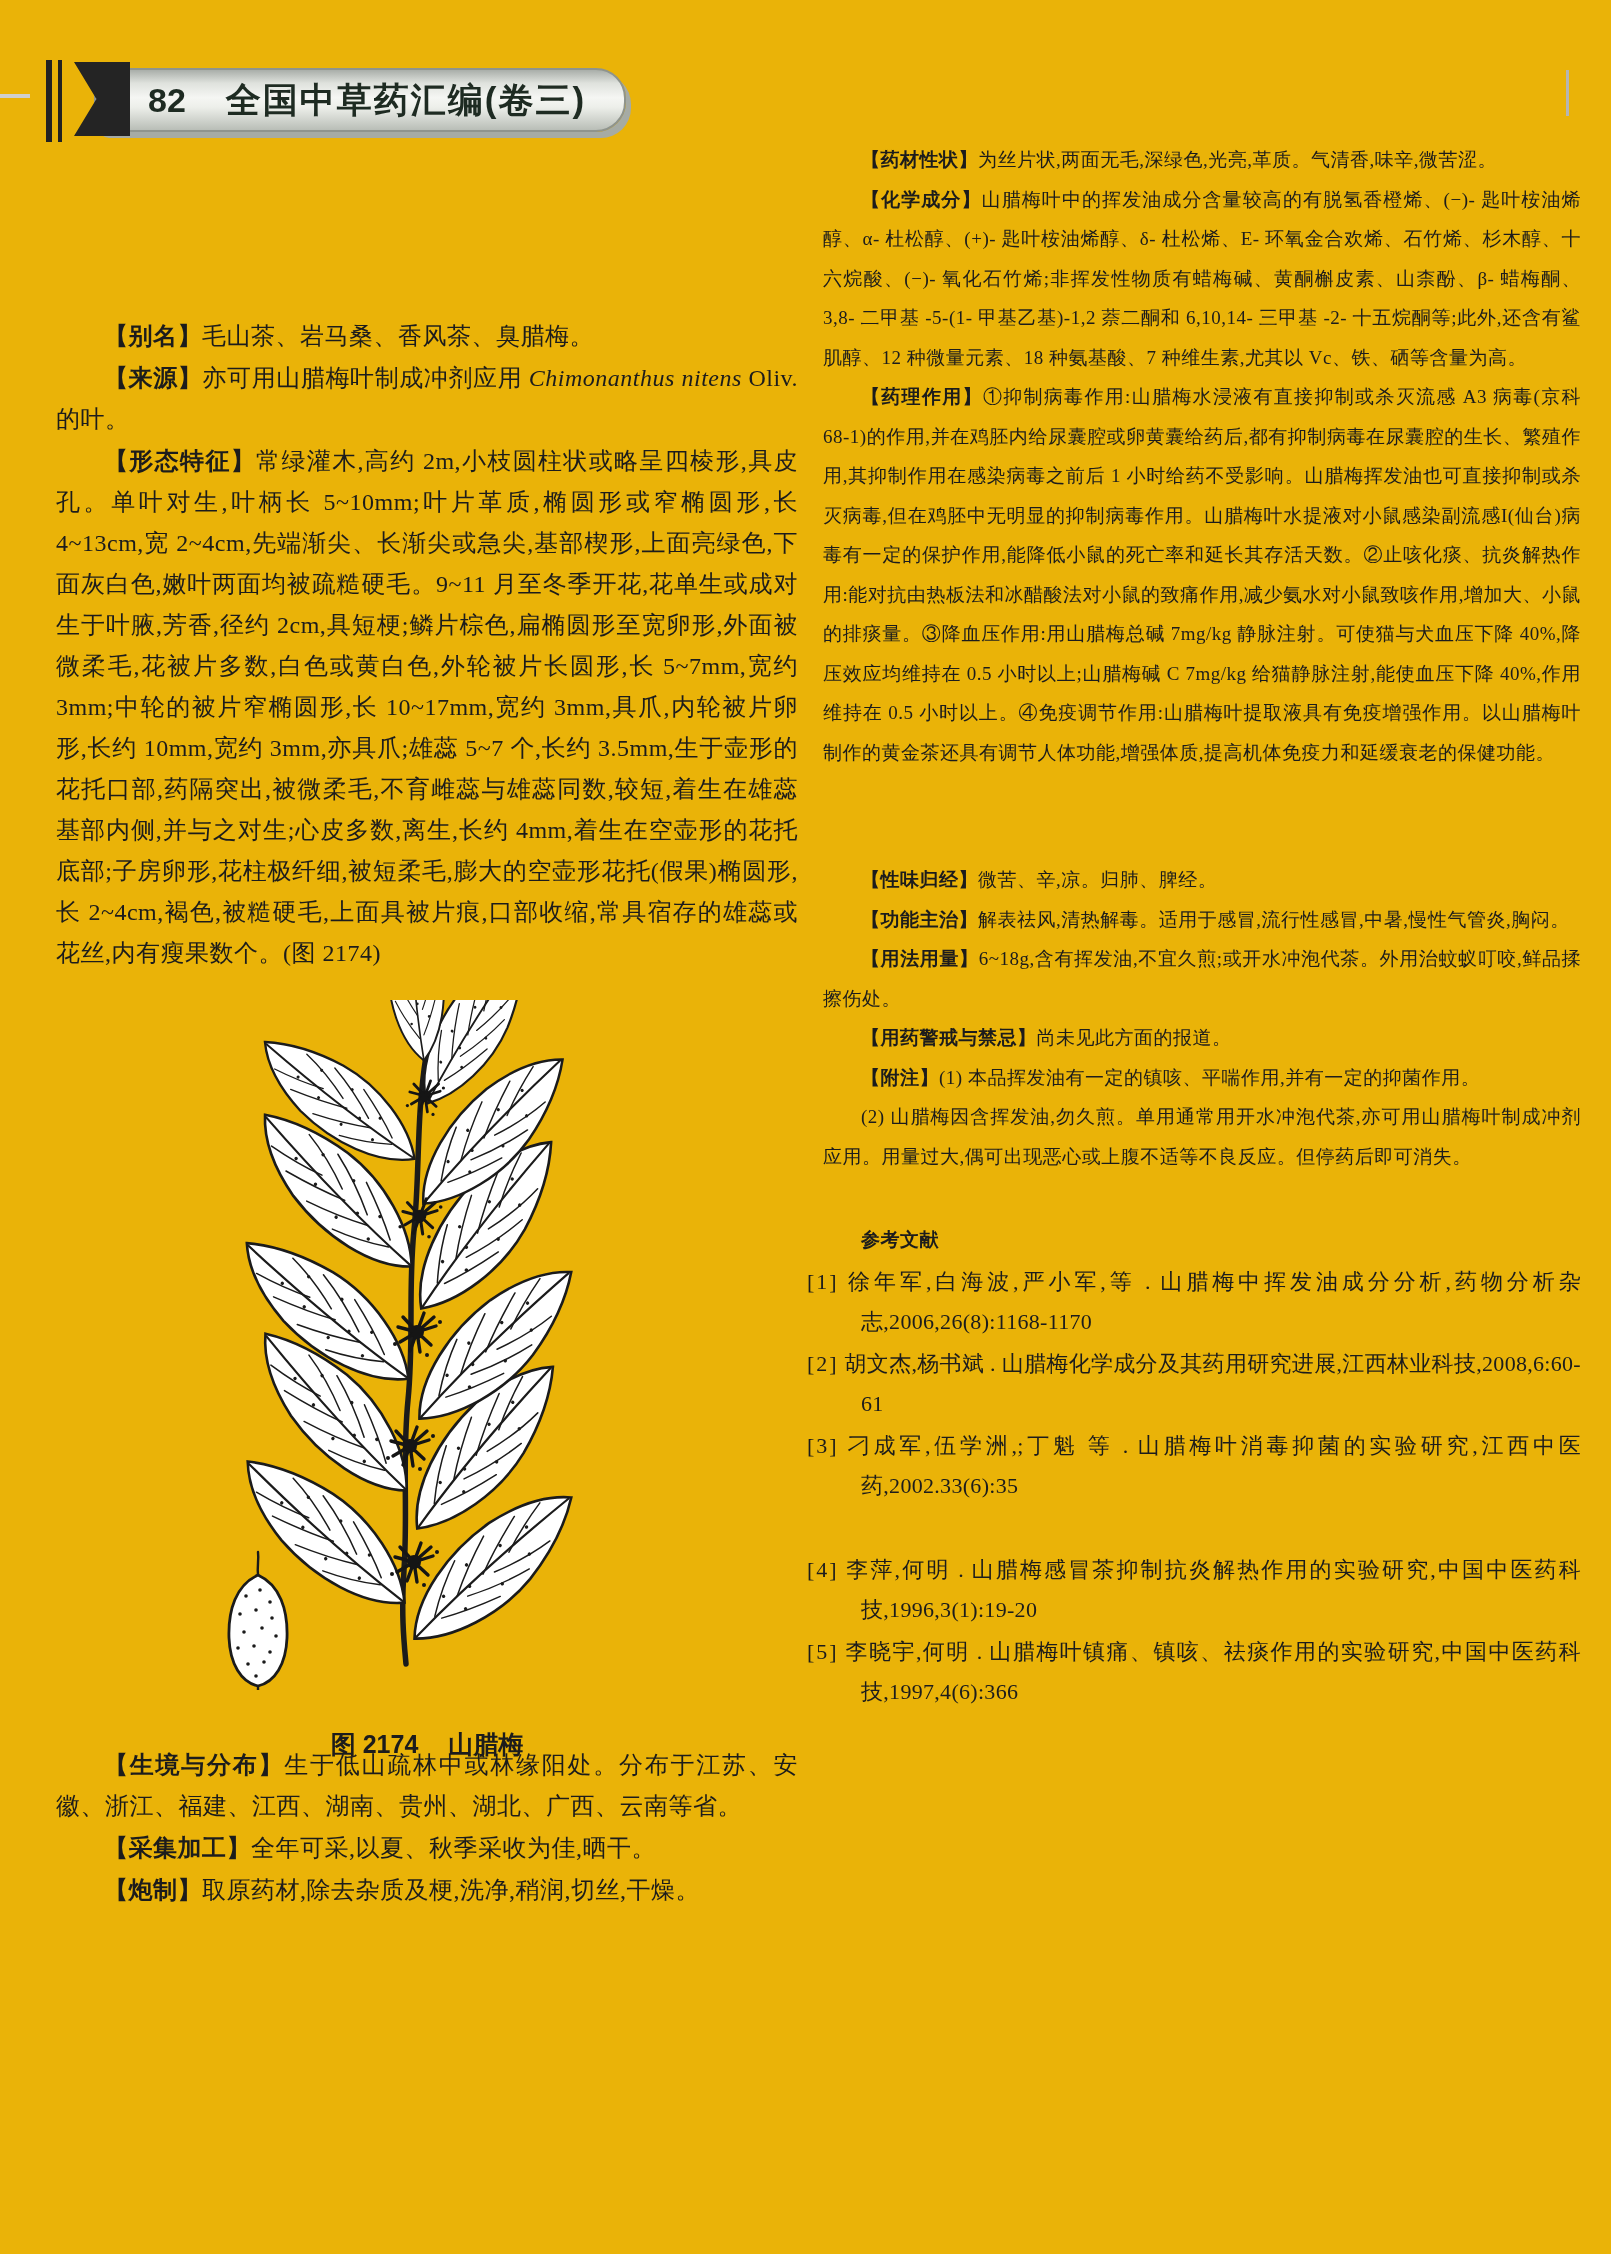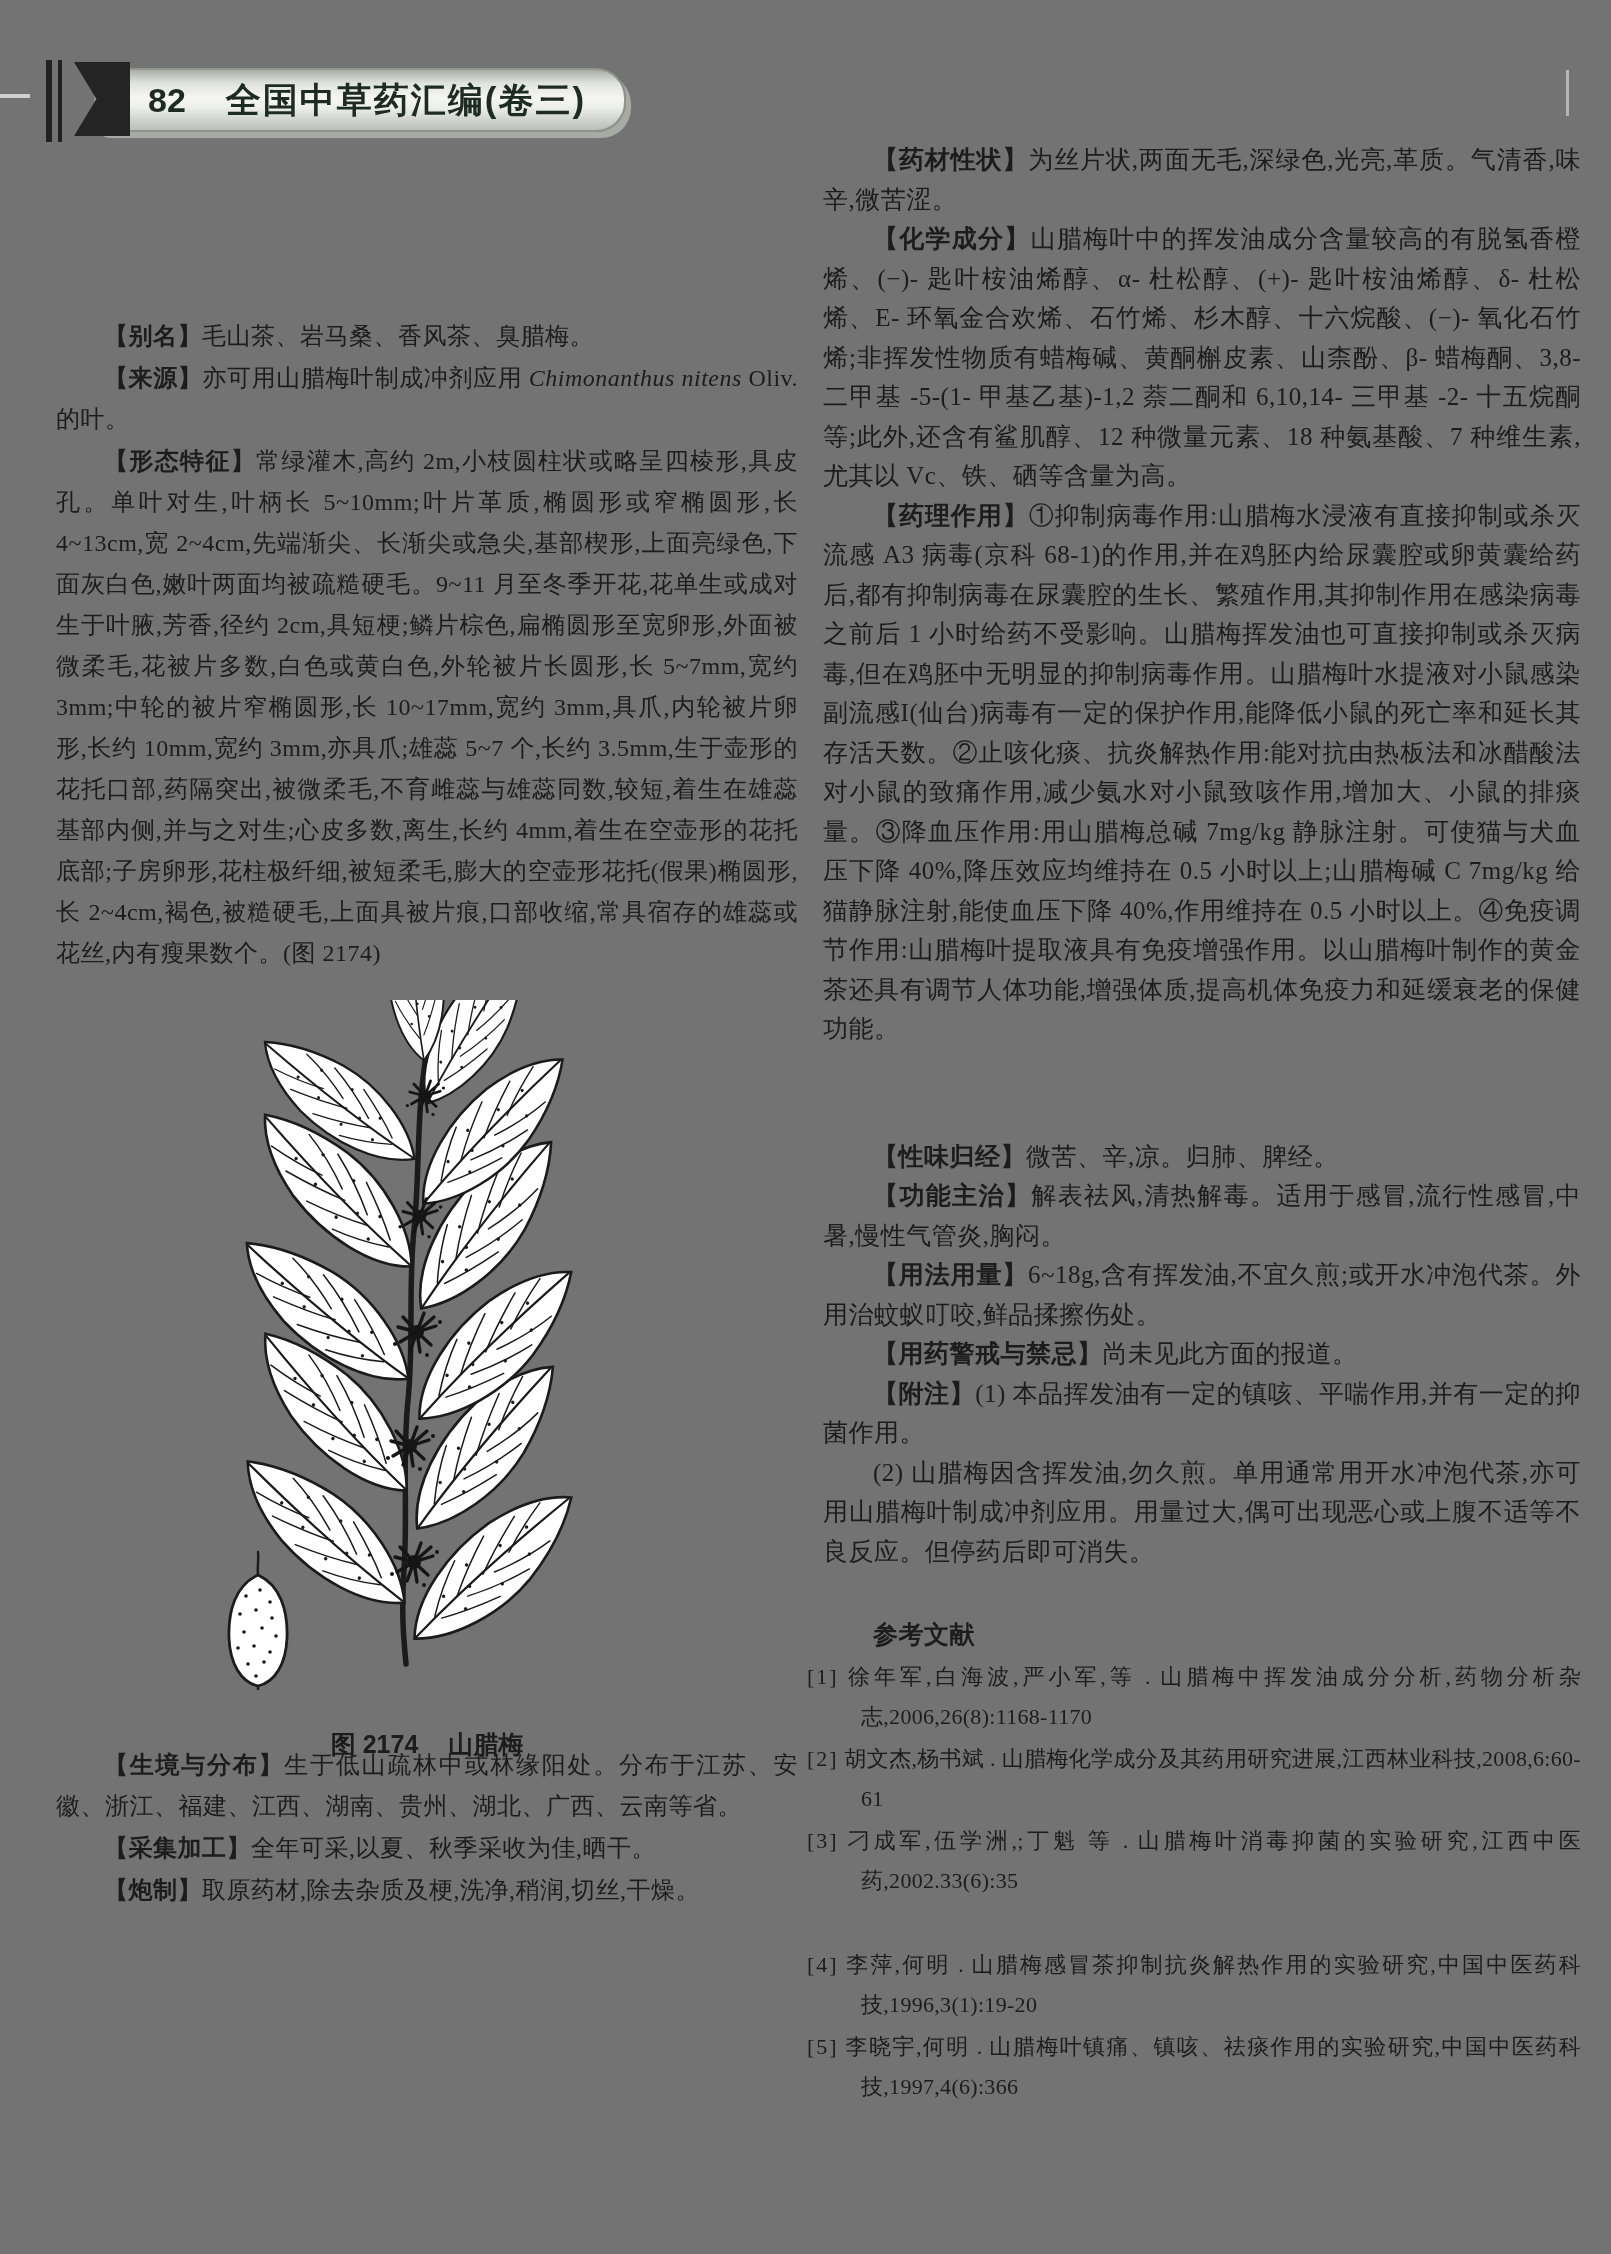--- a/index.html
+++ b/index.html
@@ -5,7 +5,7 @@
   html,body{margin:0;padding:0;background:#d9d9d9;}
   .page{
     position:relative;width:1611px;height:2254px;margin:0 auto;
-    background:#737373;overflow:hidden;
+    background:#eab308;overflow:hidden;
     font-family:"Liberation Serif",serif;color:#1c1c1c;
   }
   

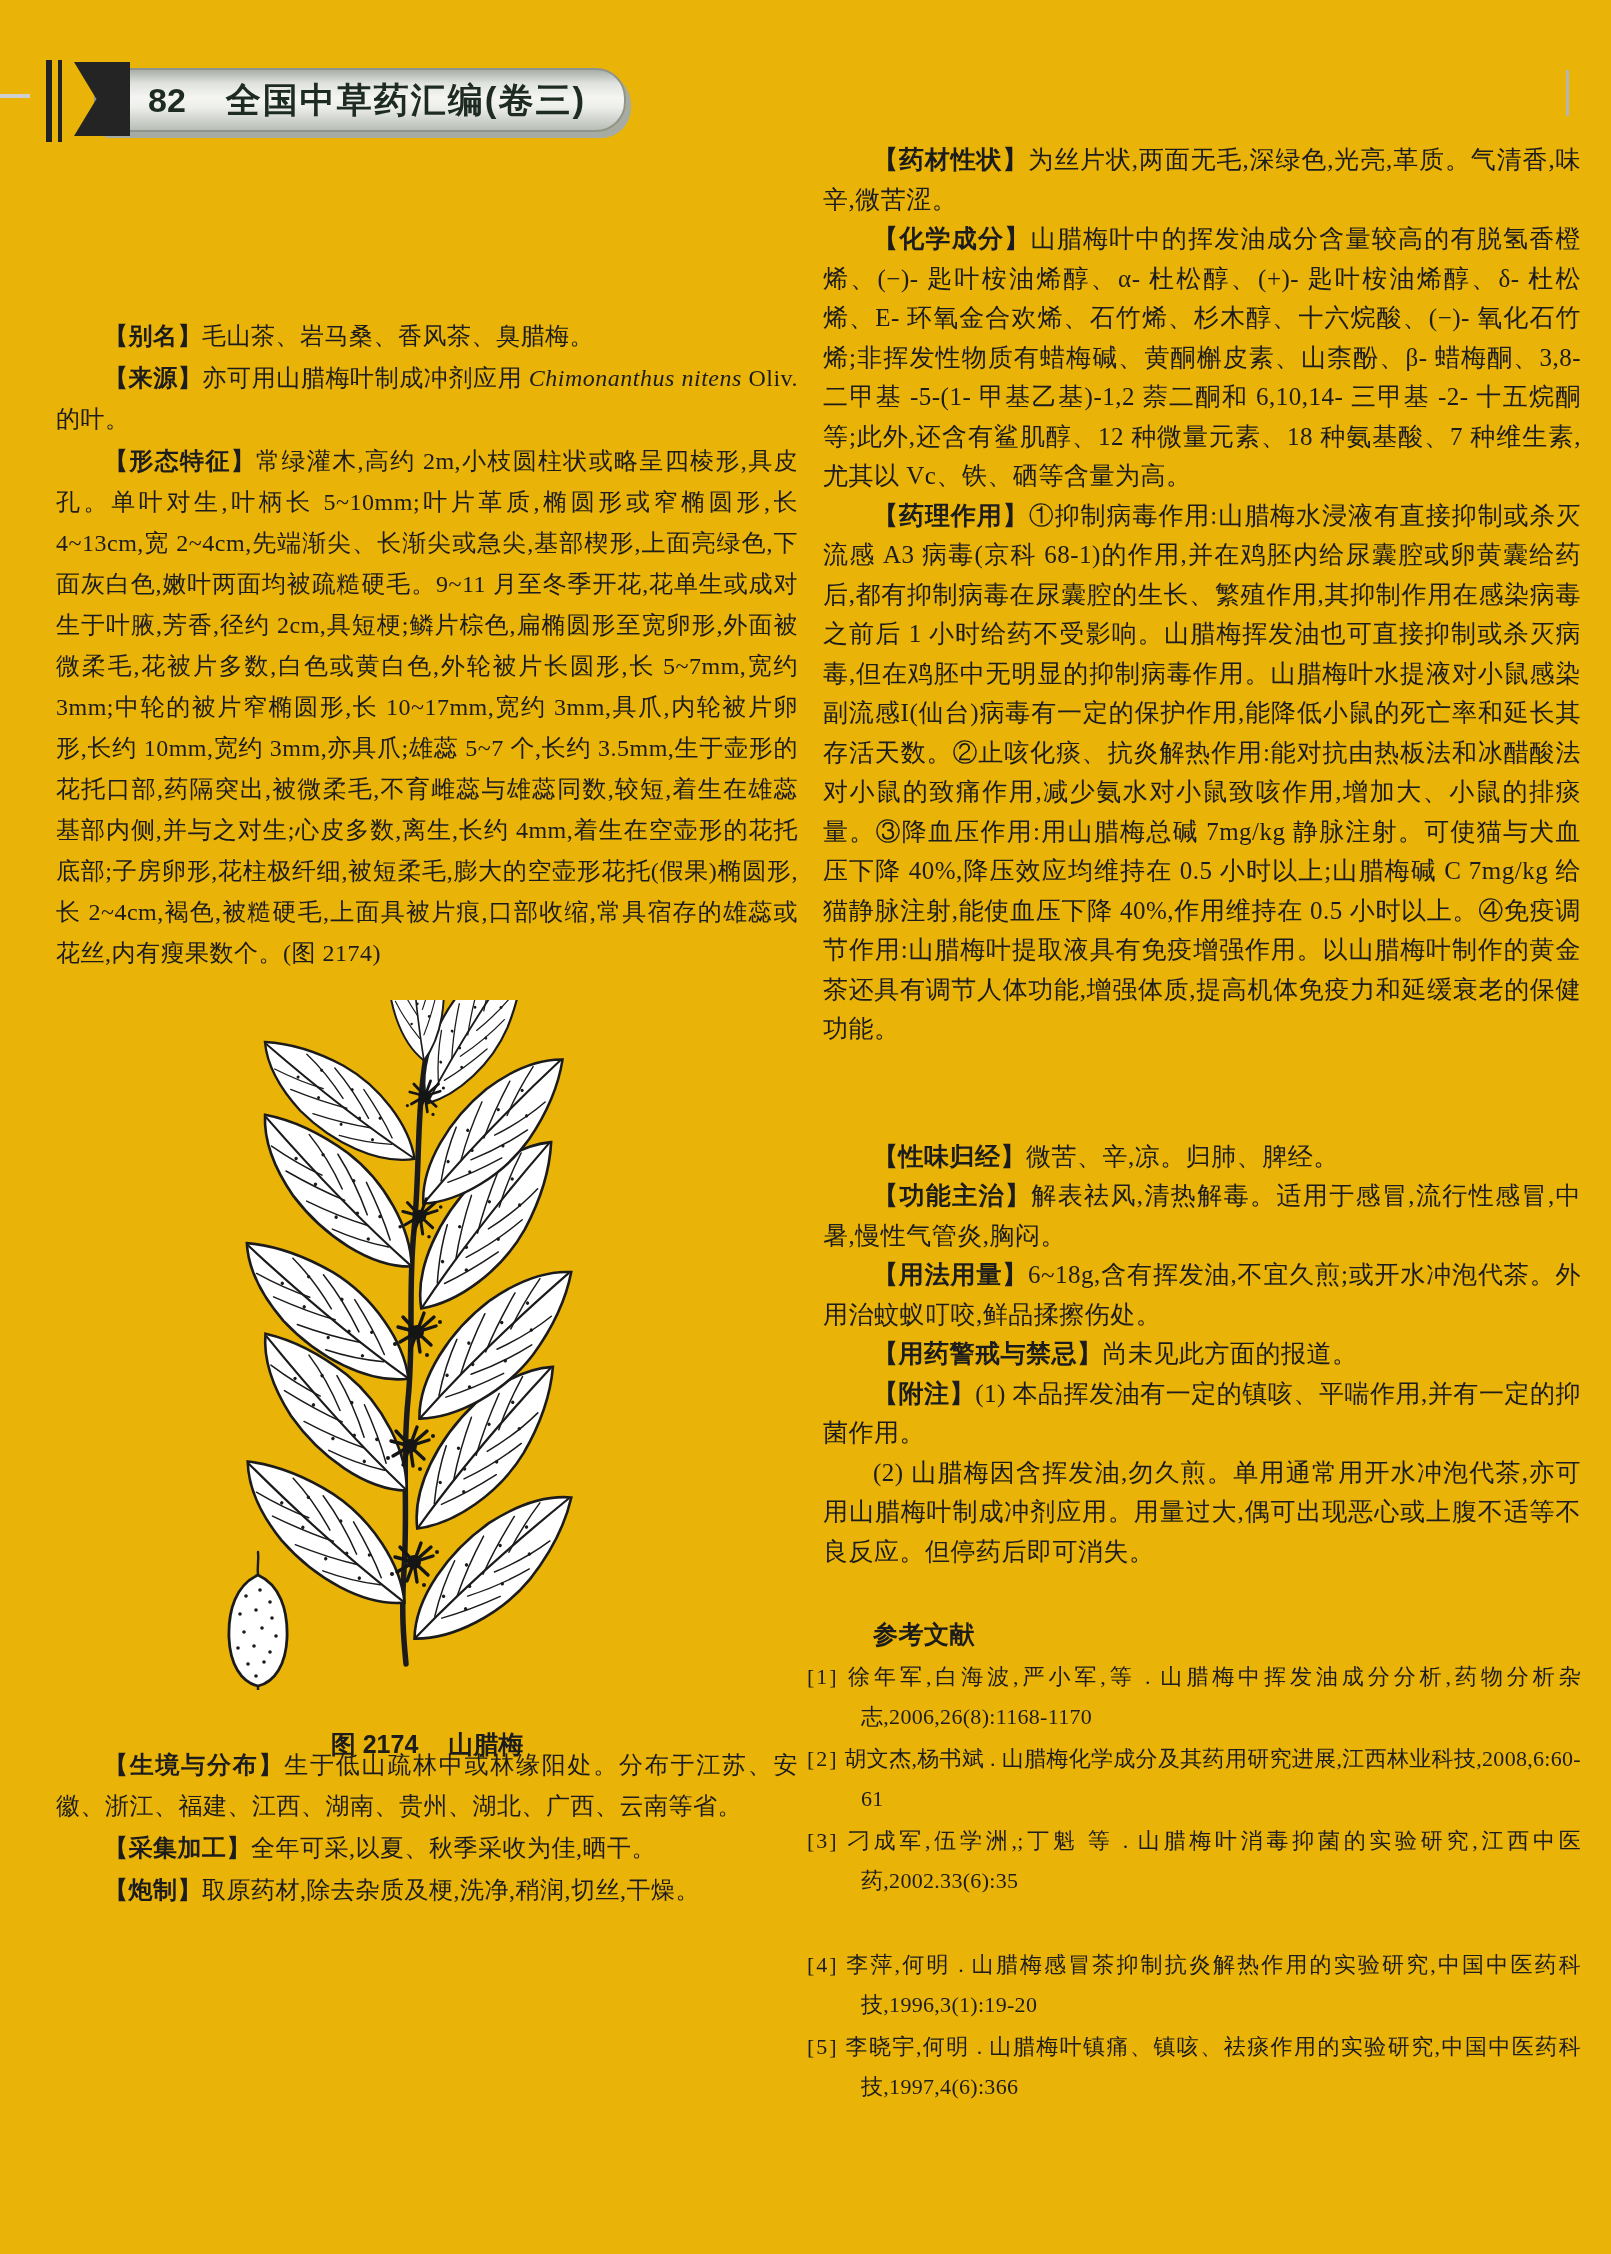--- a/index.html
+++ b/index.html
@@ -50,7 +50,7 @@
   .col-right{position:absolute;left:823px;top:140px;width:758px;}
   p{margin:0;text-align:justify;}
   .col-left p{font-size:24px;line-height:41px;text-indent:2em;letter-spacing:0.5px;}
-  .col-right p{font-size:25px;line-height:39.5px;text-indent:2em;letter-spacing:0.5px;}
+  .col-right p{font-size:19px;line-height:39.5px;text-indent:2em;letter-spacing:0.5px;}
   .lbl{font-family:"Liberation Sans",sans-serif;font-weight:bold;}
   .latin{font-style:italic;}
 

